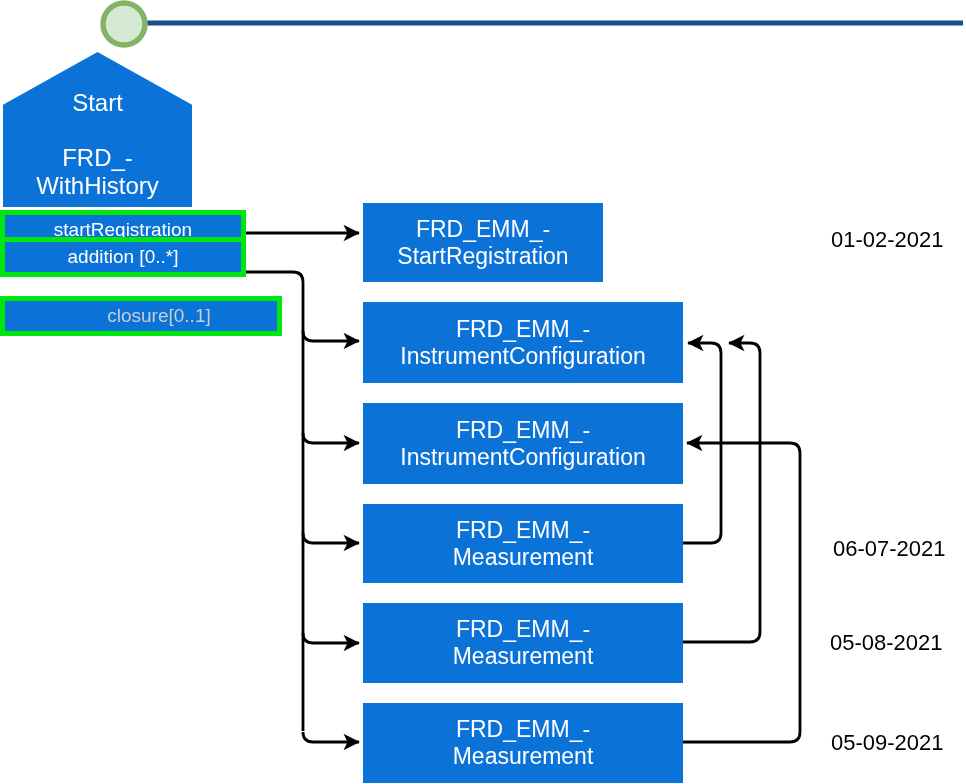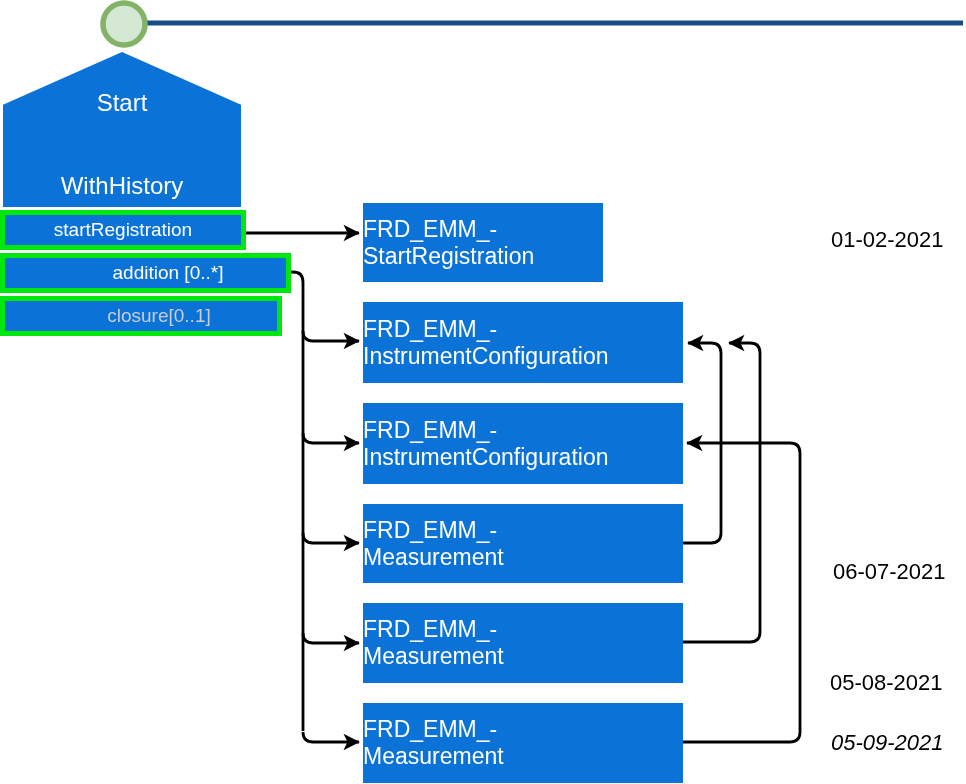--- a/index.html
+++ b/index.html
@@ -14,7 +14,7 @@
   .start-circle{fill:var(--circle-fill);stroke:var(--circle-ring);stroke-width:5.5;}
   
   .pentagon{
-    left:3px;top:52px;width:238px;height:155px;background:var(--box-blue);
+    left:3px;top:52px;width:189px;height:155px;background:var(--box-blue);
     clip-path:polygon(50% 0%,100% 34%,100% 100%,0% 100%,0% 34%);
     color:#fff;text-align:center;
   }

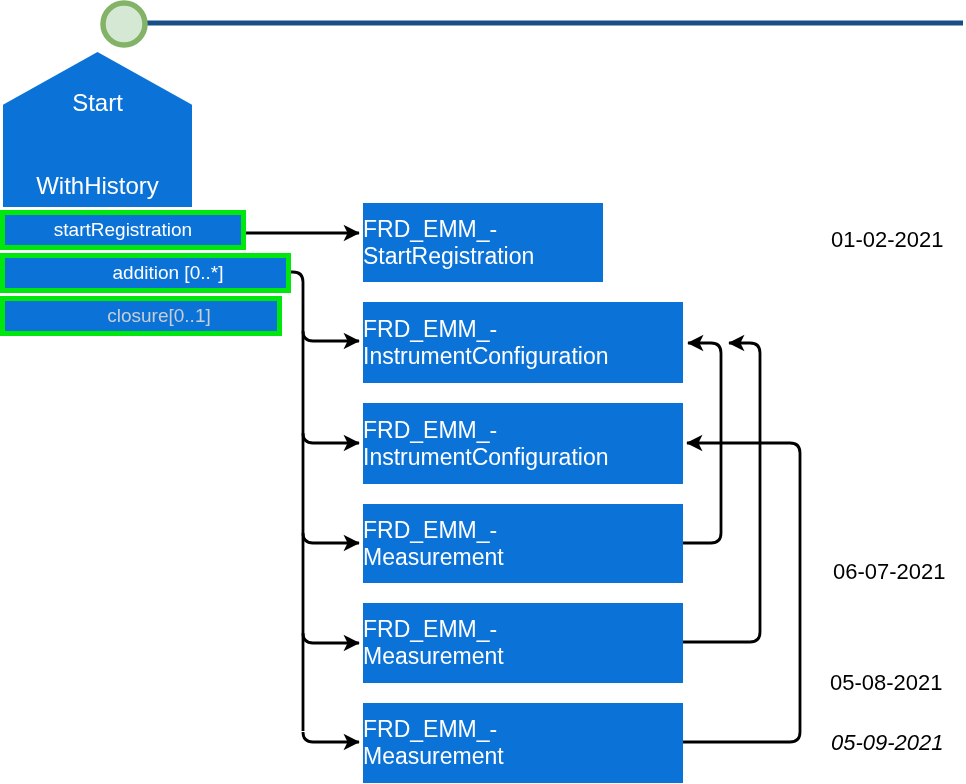--- a/index.html
+++ b/index.html
@@ -76,6 +76,7 @@
 
   <div class="abs pentagon">
     <div class="pent-line pent-title">Start</div>
+    <div class="pent-line pent-n1">FRD_-</div>
     <div class="pent-line pent-n2">WithHistory</div>
   </div>
 

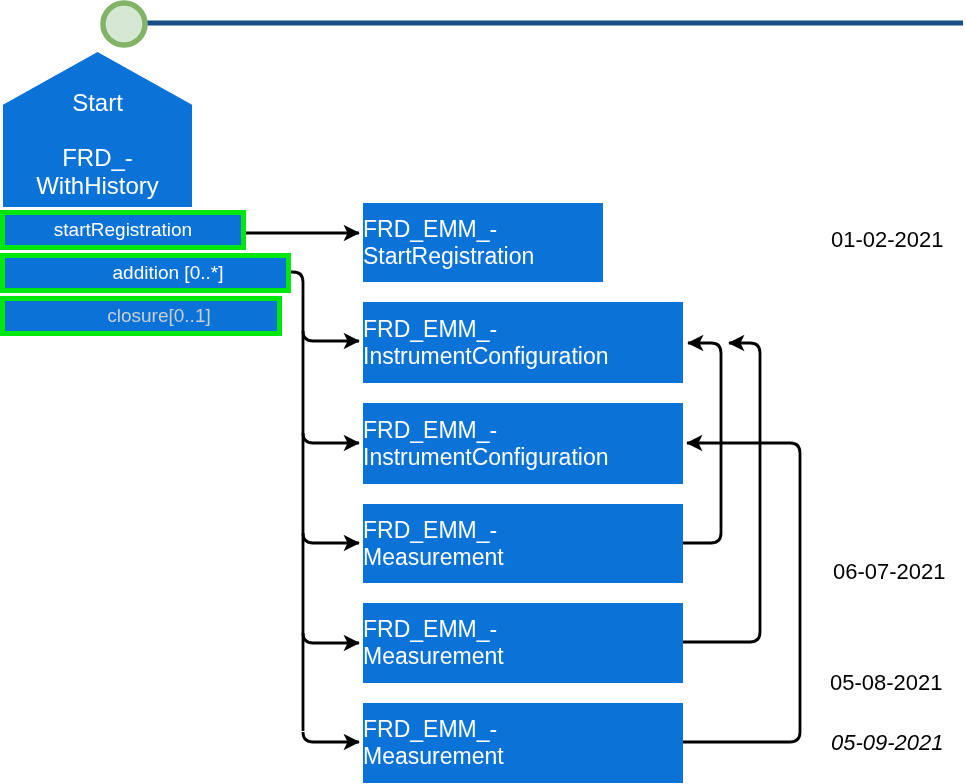--- a/index.html
+++ b/index.html
@@ -31,7 +31,7 @@
   .port-muted{color:var(--muted-label);}
   
   .node{
-    background:var(--box-blue);color:#fff;
+    background:var(--box-blue);color:#fff;text-align:center;
     display:flex;flex-direction:column;justify-content:center;
     font-size:23px;line-height:27px;
   }

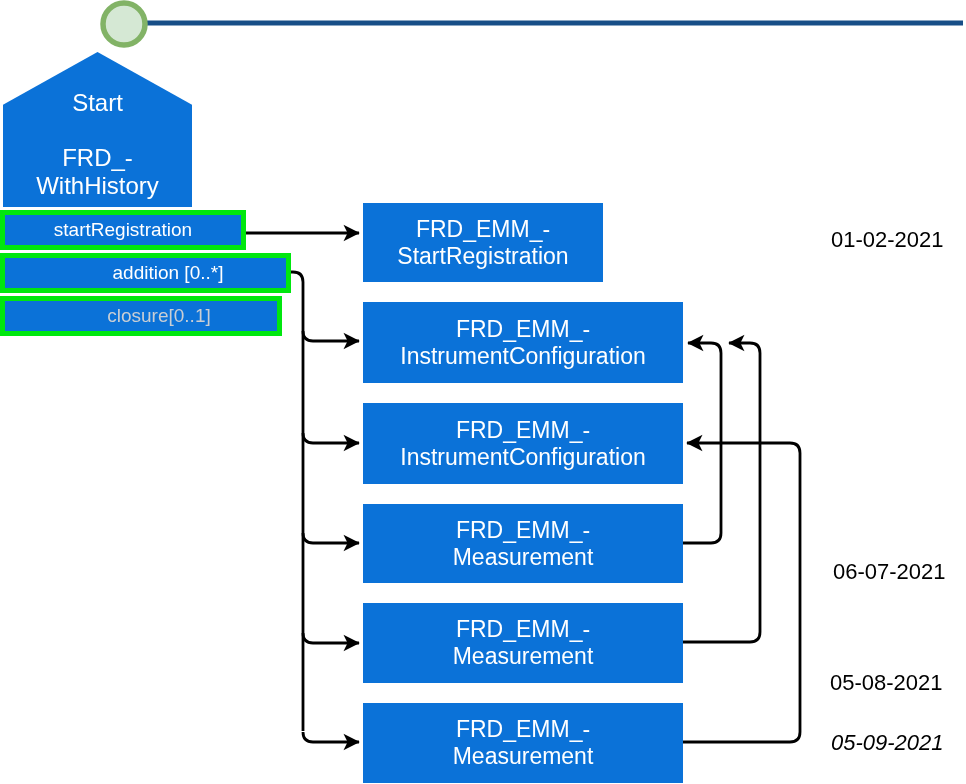--- a/index.html
+++ b/index.html
@@ -83,7 +83,7 @@
   <div class="abs port" style="top:210px;">
     <span>startRegistration</span>
   </div>
-  <div class="abs port" style="top:253px;padding-left:45px;">
+  <div class="abs port" style="top:237px;">
     <span>addition [0..*]</span>
   </div>
   <div class="abs port port-muted" style="top:296px;padding-left:36px;">

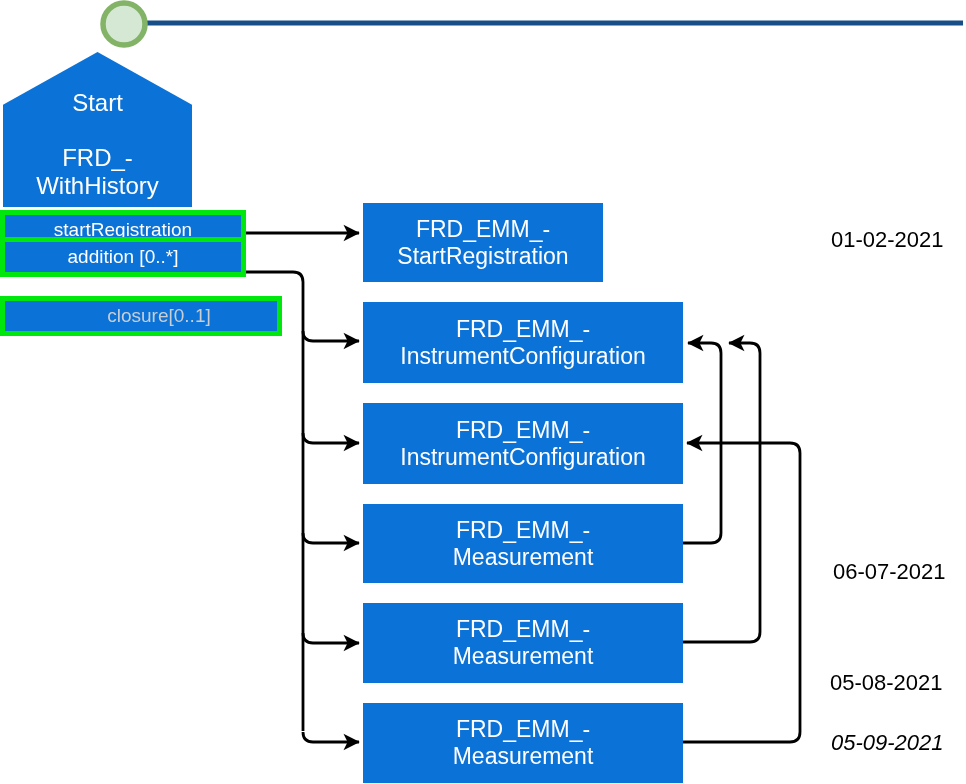--- a/index.html
+++ b/index.html
@@ -116,7 +116,7 @@
   </div>
 
   <div class="abs date" style="left:831px;top:228px;">01-02-2021</div>
-  <div class="abs date" style="left:833px;top:560px;text-align:center;">06-07-2021</div>
+  <div class="abs date" style="left:833px;top:537px;text-align:center;">06-07-2021</div>
   <div class="abs date" style="left:830px;top:631px;margin-top:40px;">05-08-2021</div>
   <div class="abs date" style="left:831px;top:731px;font-style:italic;">05-09-2021</div>
 

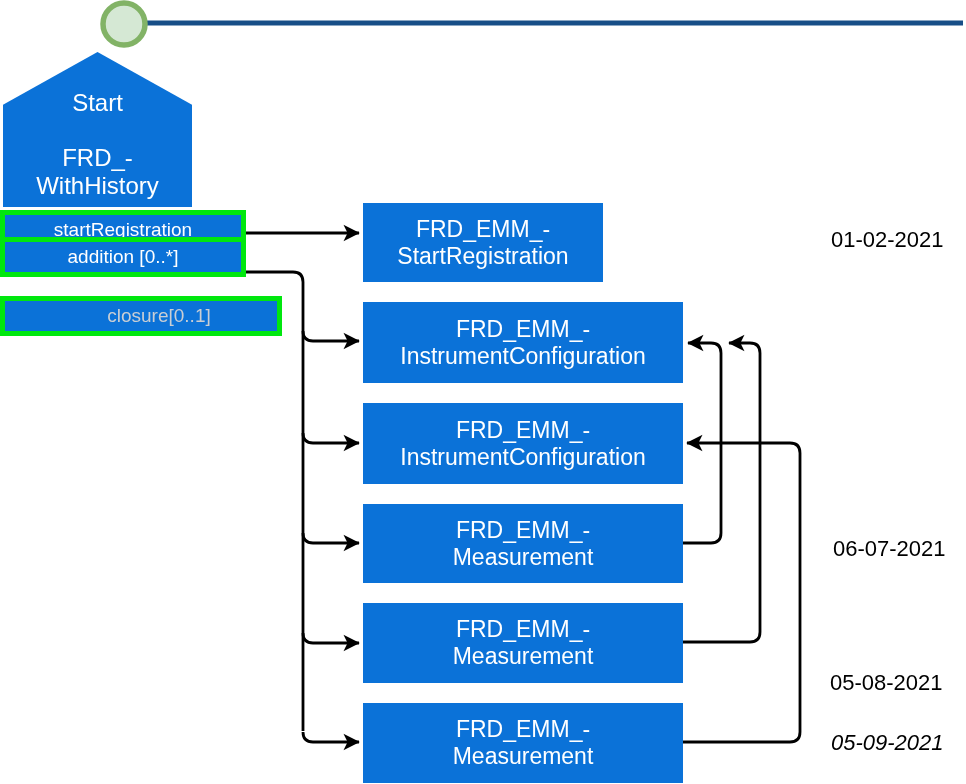--- a/index.html
+++ b/index.html
@@ -117,7 +117,7 @@
 
   <div class="abs date" style="left:831px;top:228px;">01-02-2021</div>
   <div class="abs date" style="left:833px;top:537px;text-align:center;">06-07-2021</div>
-  <div class="abs date" style="left:830px;top:631px;margin-top:40px;">05-08-2021</div>
+  <div class="abs date" style="left:830px;top:631px;">05-08-2021</div>
   <div class="abs date" style="left:831px;top:731px;font-style:italic;">05-09-2021</div>
 
 </div>

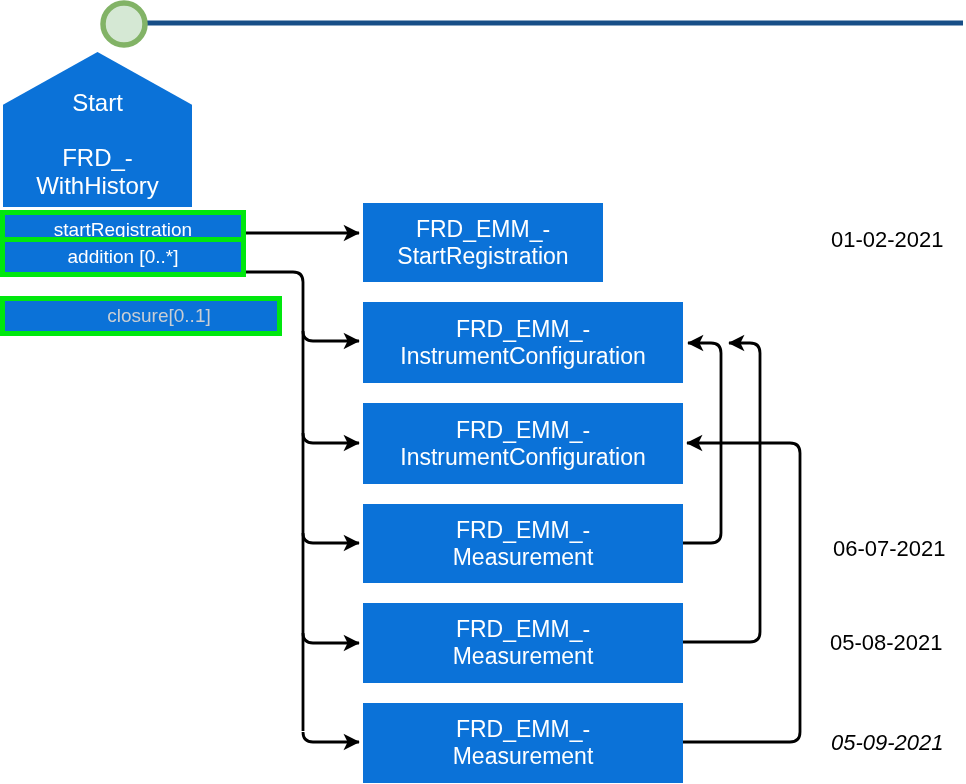--- a/index.html
+++ b/index.html
@@ -118,7 +118,7 @@
   <div class="abs date" style="left:831px;top:228px;">01-02-2021</div>
   <div class="abs date" style="left:833px;top:537px;text-align:center;">06-07-2021</div>
   <div class="abs date" style="left:830px;top:631px;">05-08-2021</div>
-  <div class="abs date" style="left:831px;top:731px;font-style:italic;">05-09-2021</div>
+  <div class="abs date" style="left:831px;top:731px;">05-09-2021</div>
 
 </div>
 

